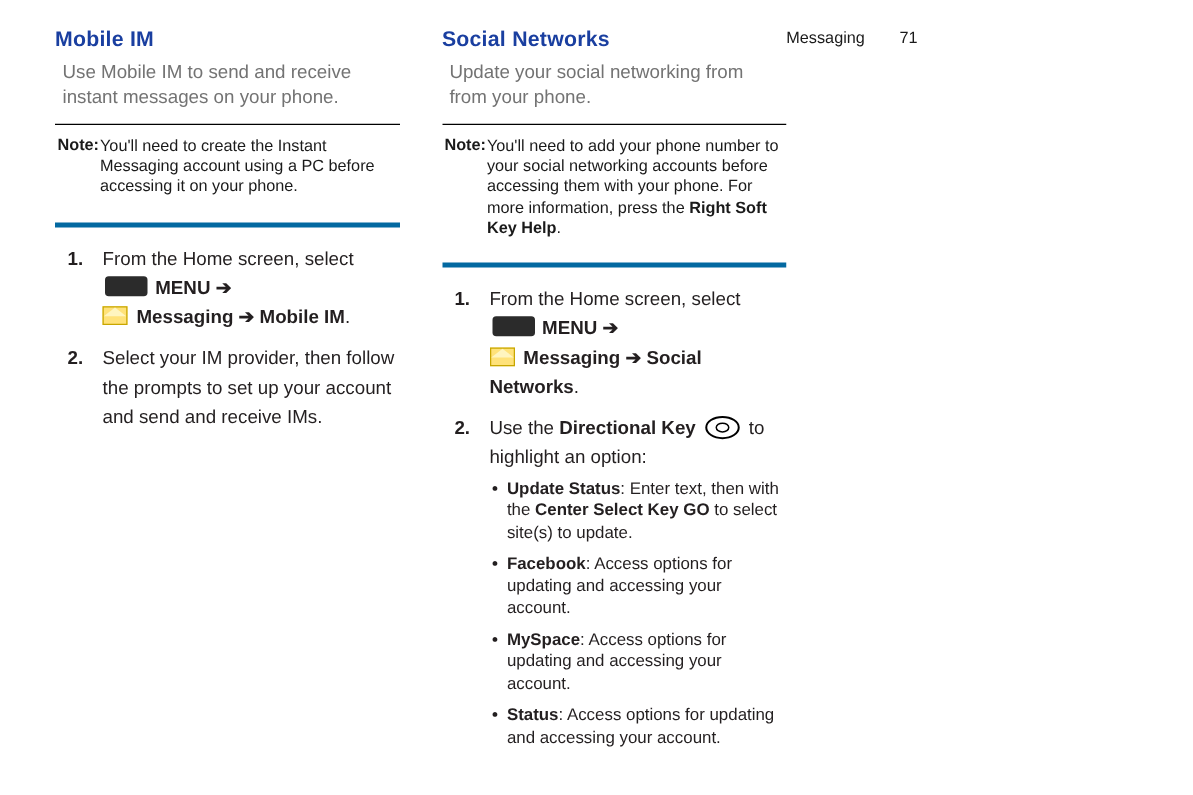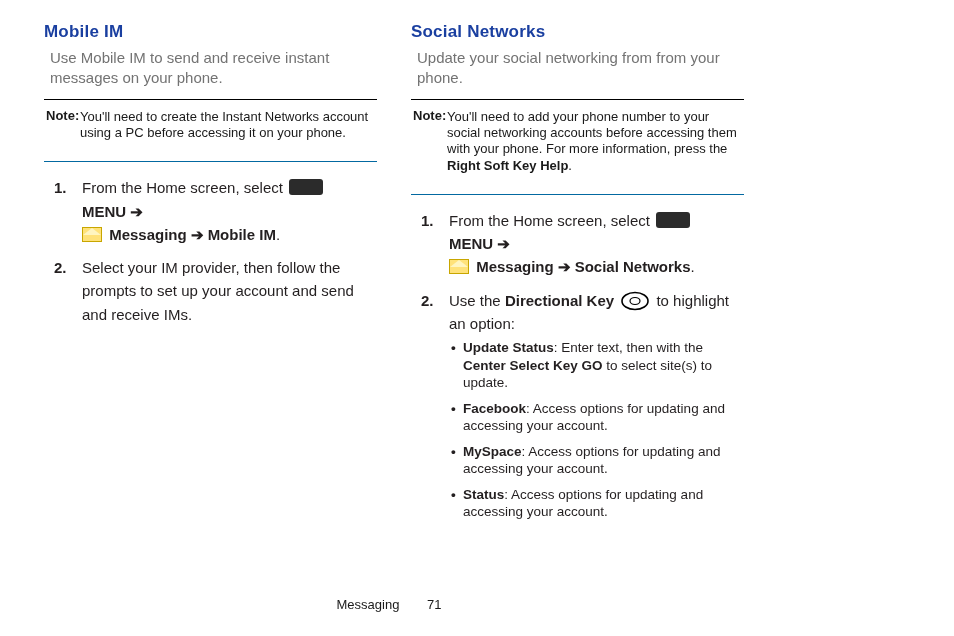--- a/index.html
+++ b/index.html
@@ -17,7 +17,7 @@
     height: 636px;
     padding: 22px 40px 24px 44px;
     display: flex;
-    flex-direction: column;
+    flex-direction: row;
   }
   .columns {
     flex: 1;

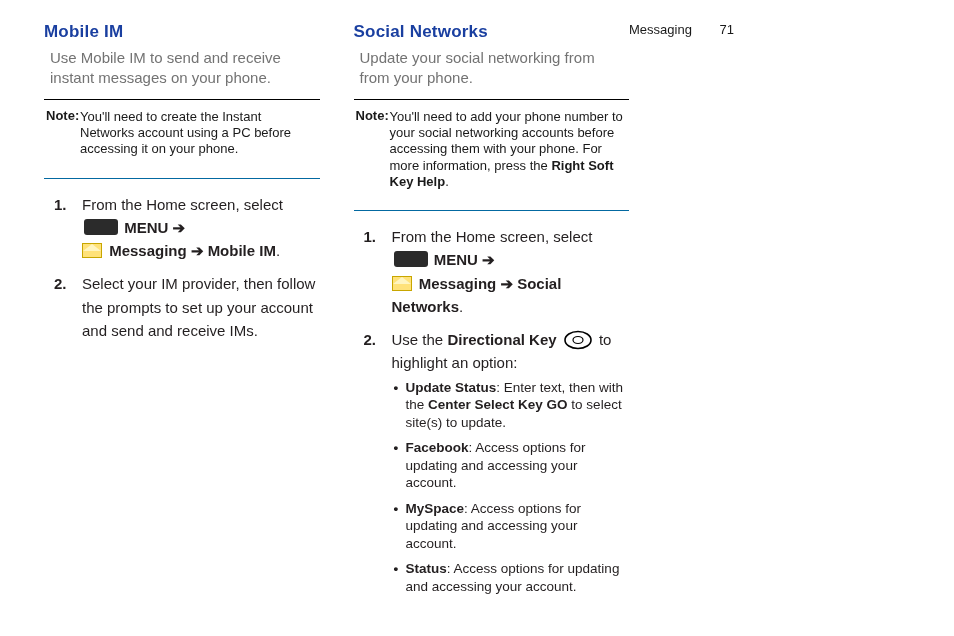--- a/index.html
+++ b/index.html
@@ -45,7 +45,7 @@
   }
   .note-block {
     border-top: 1px solid #000;
-    border-bottom: 1px solid #0369a1;
+    border-bottom: 4px solid #0369a1;
     padding: 8px 2px 10px 2px;
     margin: 6px 0 14px 0;
     font-size: 13px;

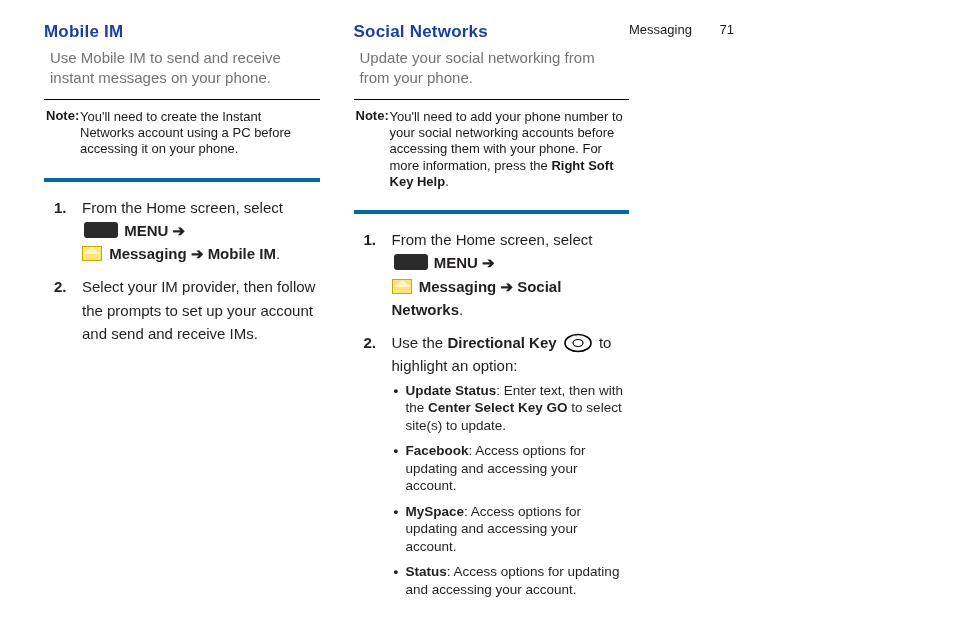--- a/index.html
+++ b/index.html
@@ -176,7 +176,7 @@
       <div class="note-block">
         <div class="note-para first">
           <span class="note-label">Note:</span>
-          <span class="after-label">You'll need to create the Instant Networks account using a PC before accessing it on your phone.</span>
+          <span class="after-label">You'll need to create the Instant Messaging account using a PC before accessing it on your phone.</span>
         </div>
       </div>
 

